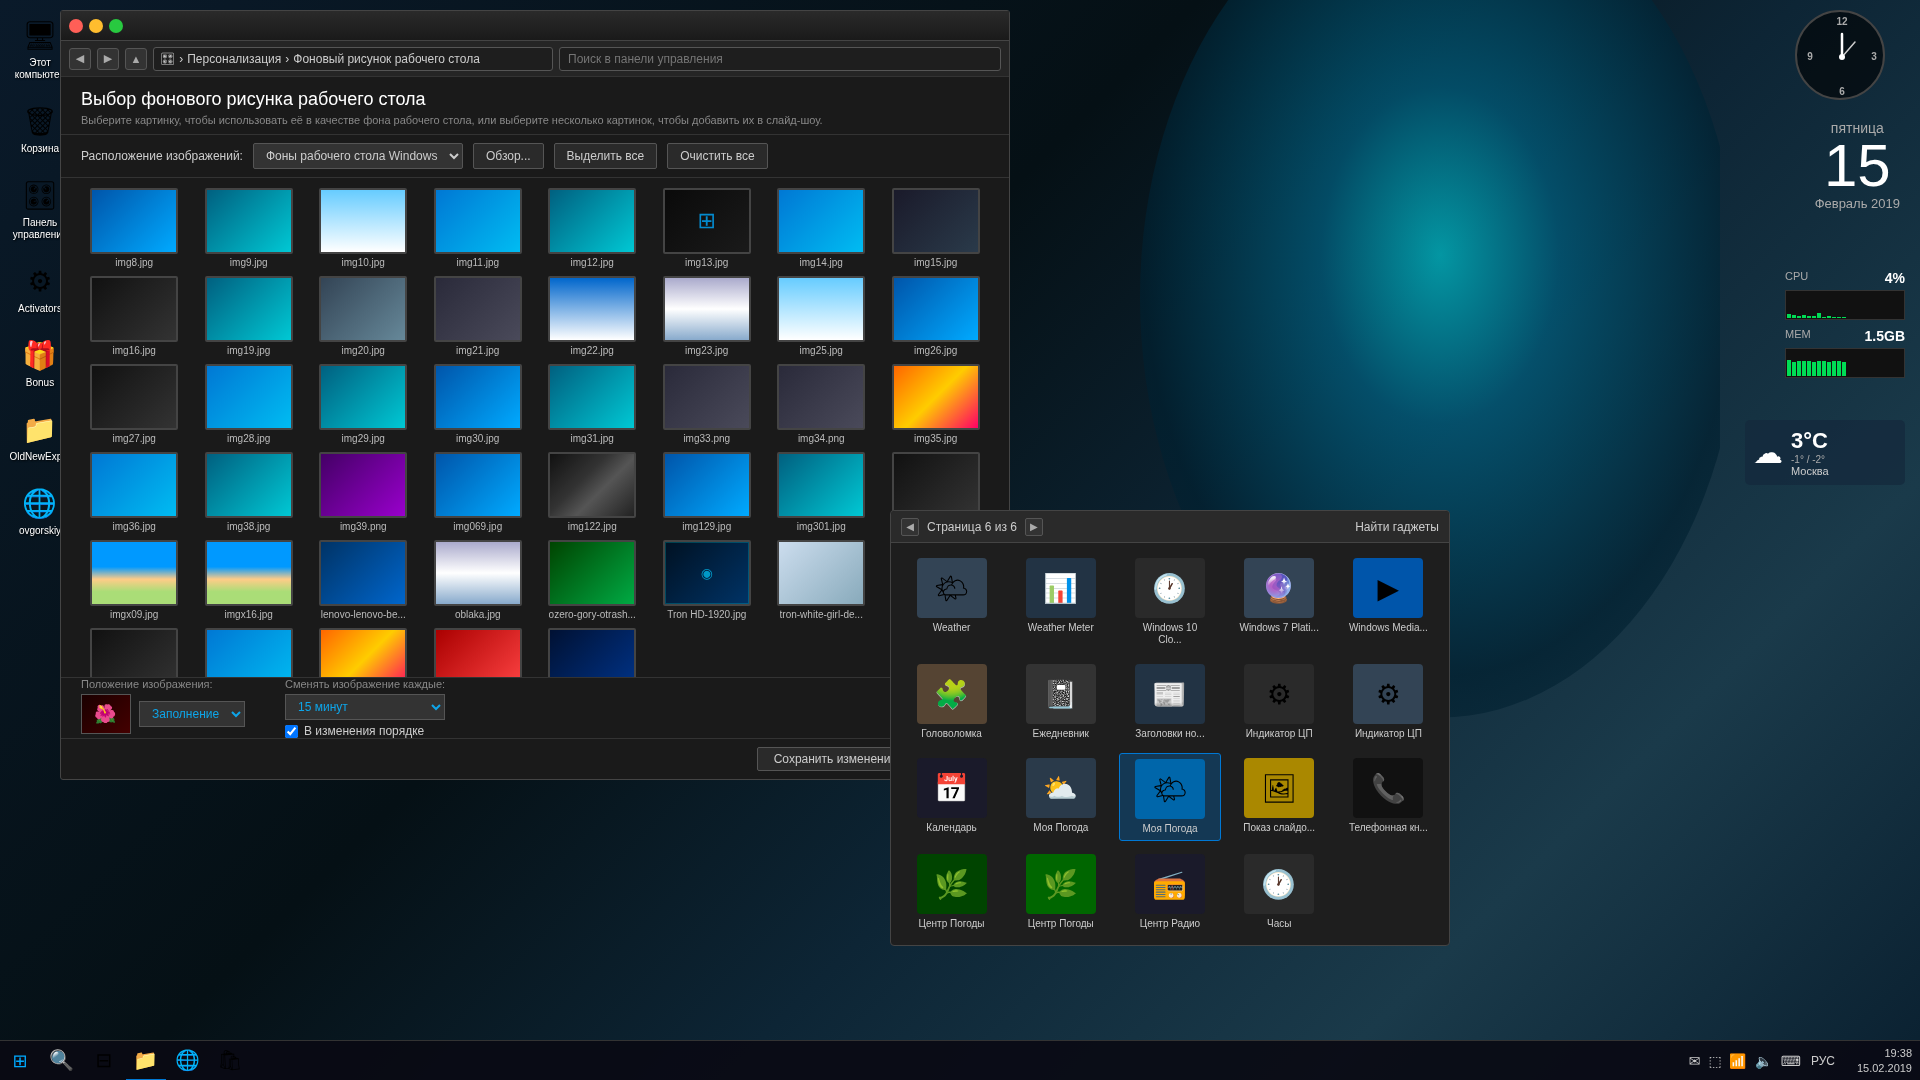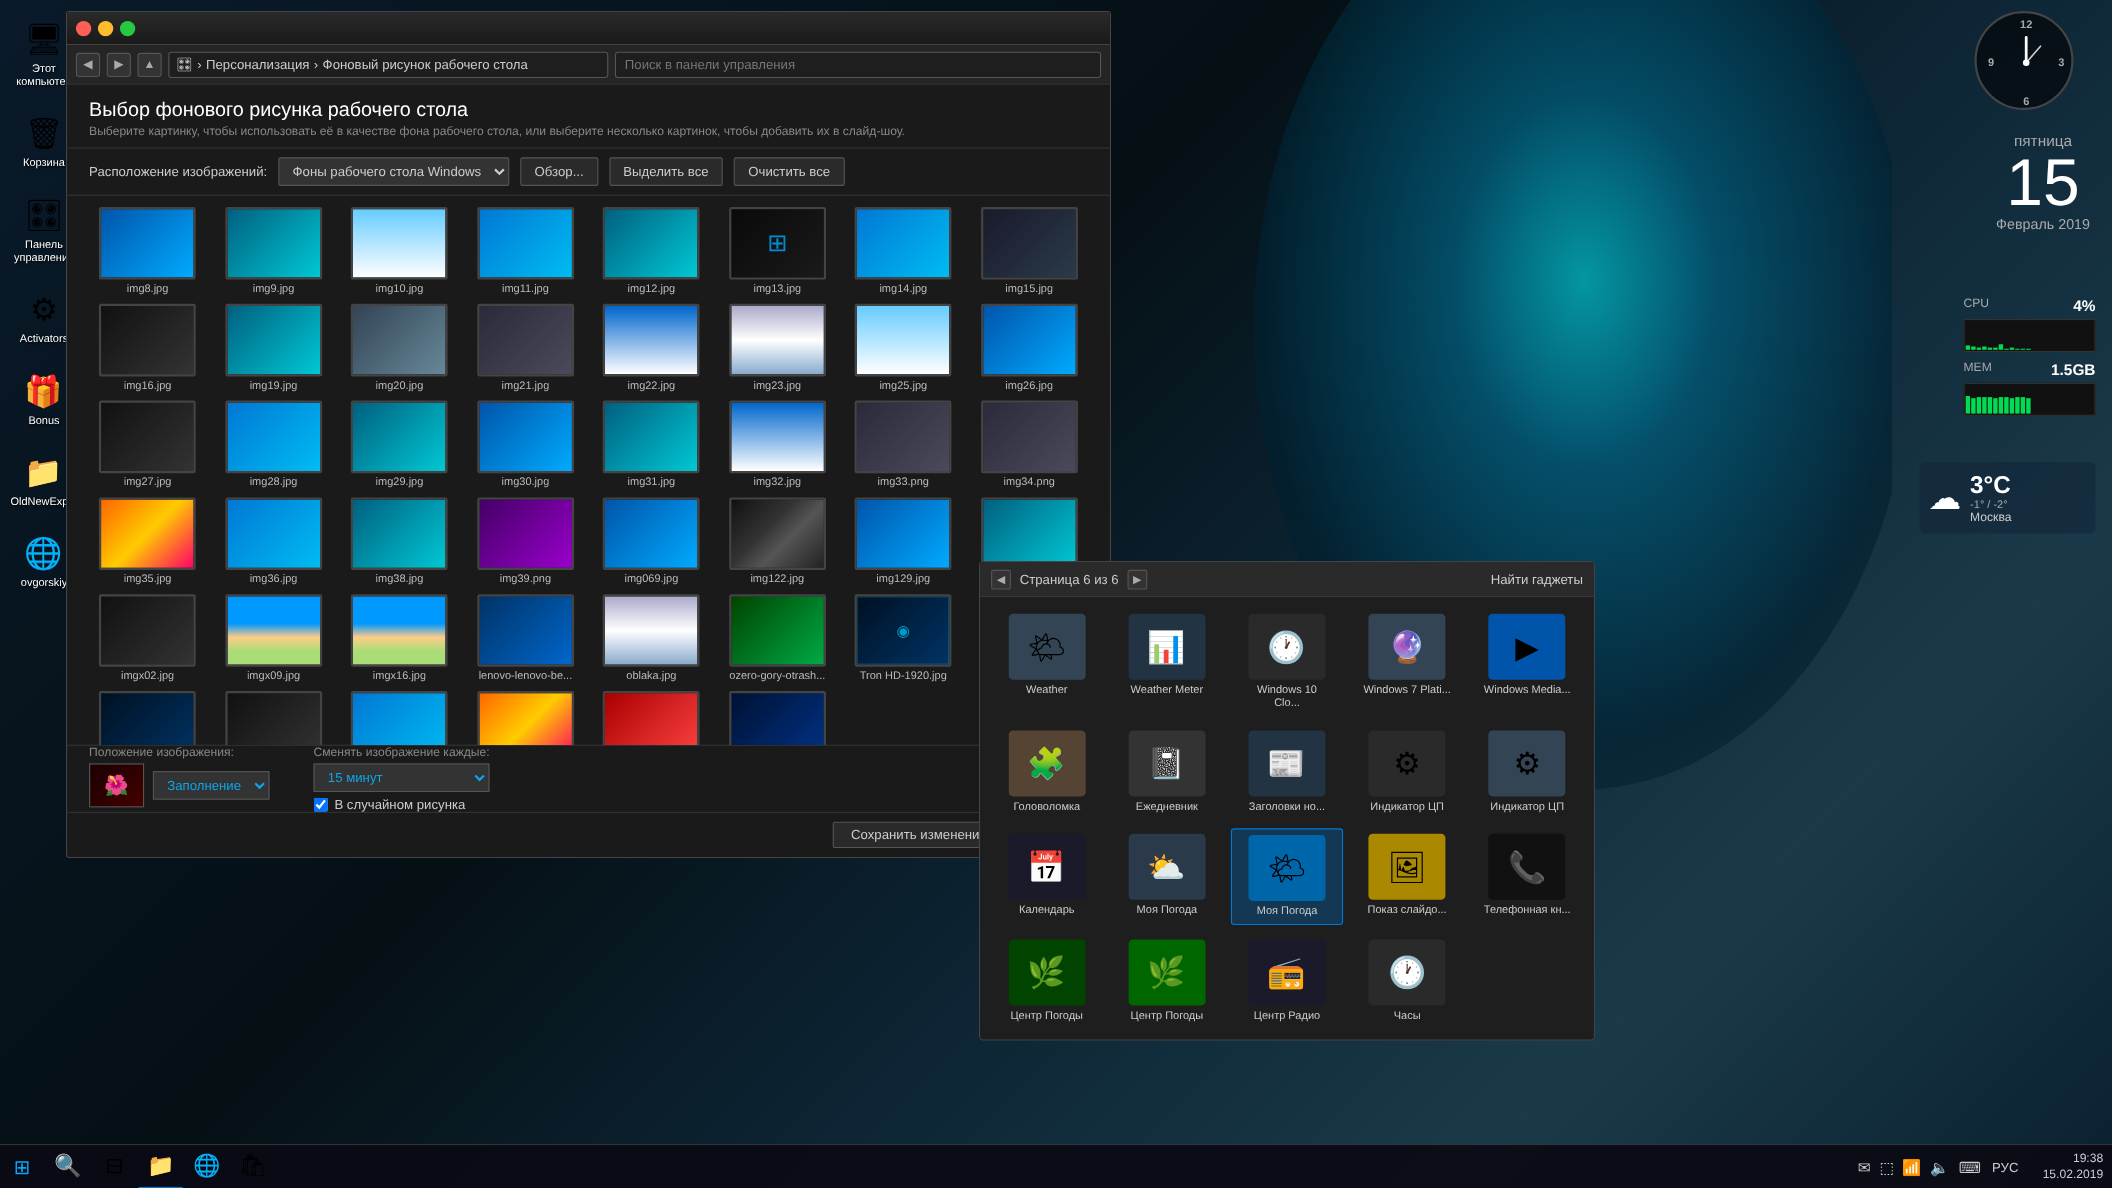--- a/index.html
+++ b/index.html
@@ -793,12 +793,6 @@
               <div class="img-name">img31.jpg</div>
             </div>
             <div class="img-item">
-              <div class="img-thumb bg-sky">
-                <div class="img-thumb-inner"></div>
-              </div>
-              <div class="img-name">img32.jpg</div>
-            </div>
-            <div class="img-item">
               <div class="img-thumb bg-gray">
                 <div class="img-thumb-inner"></div>
               </div>

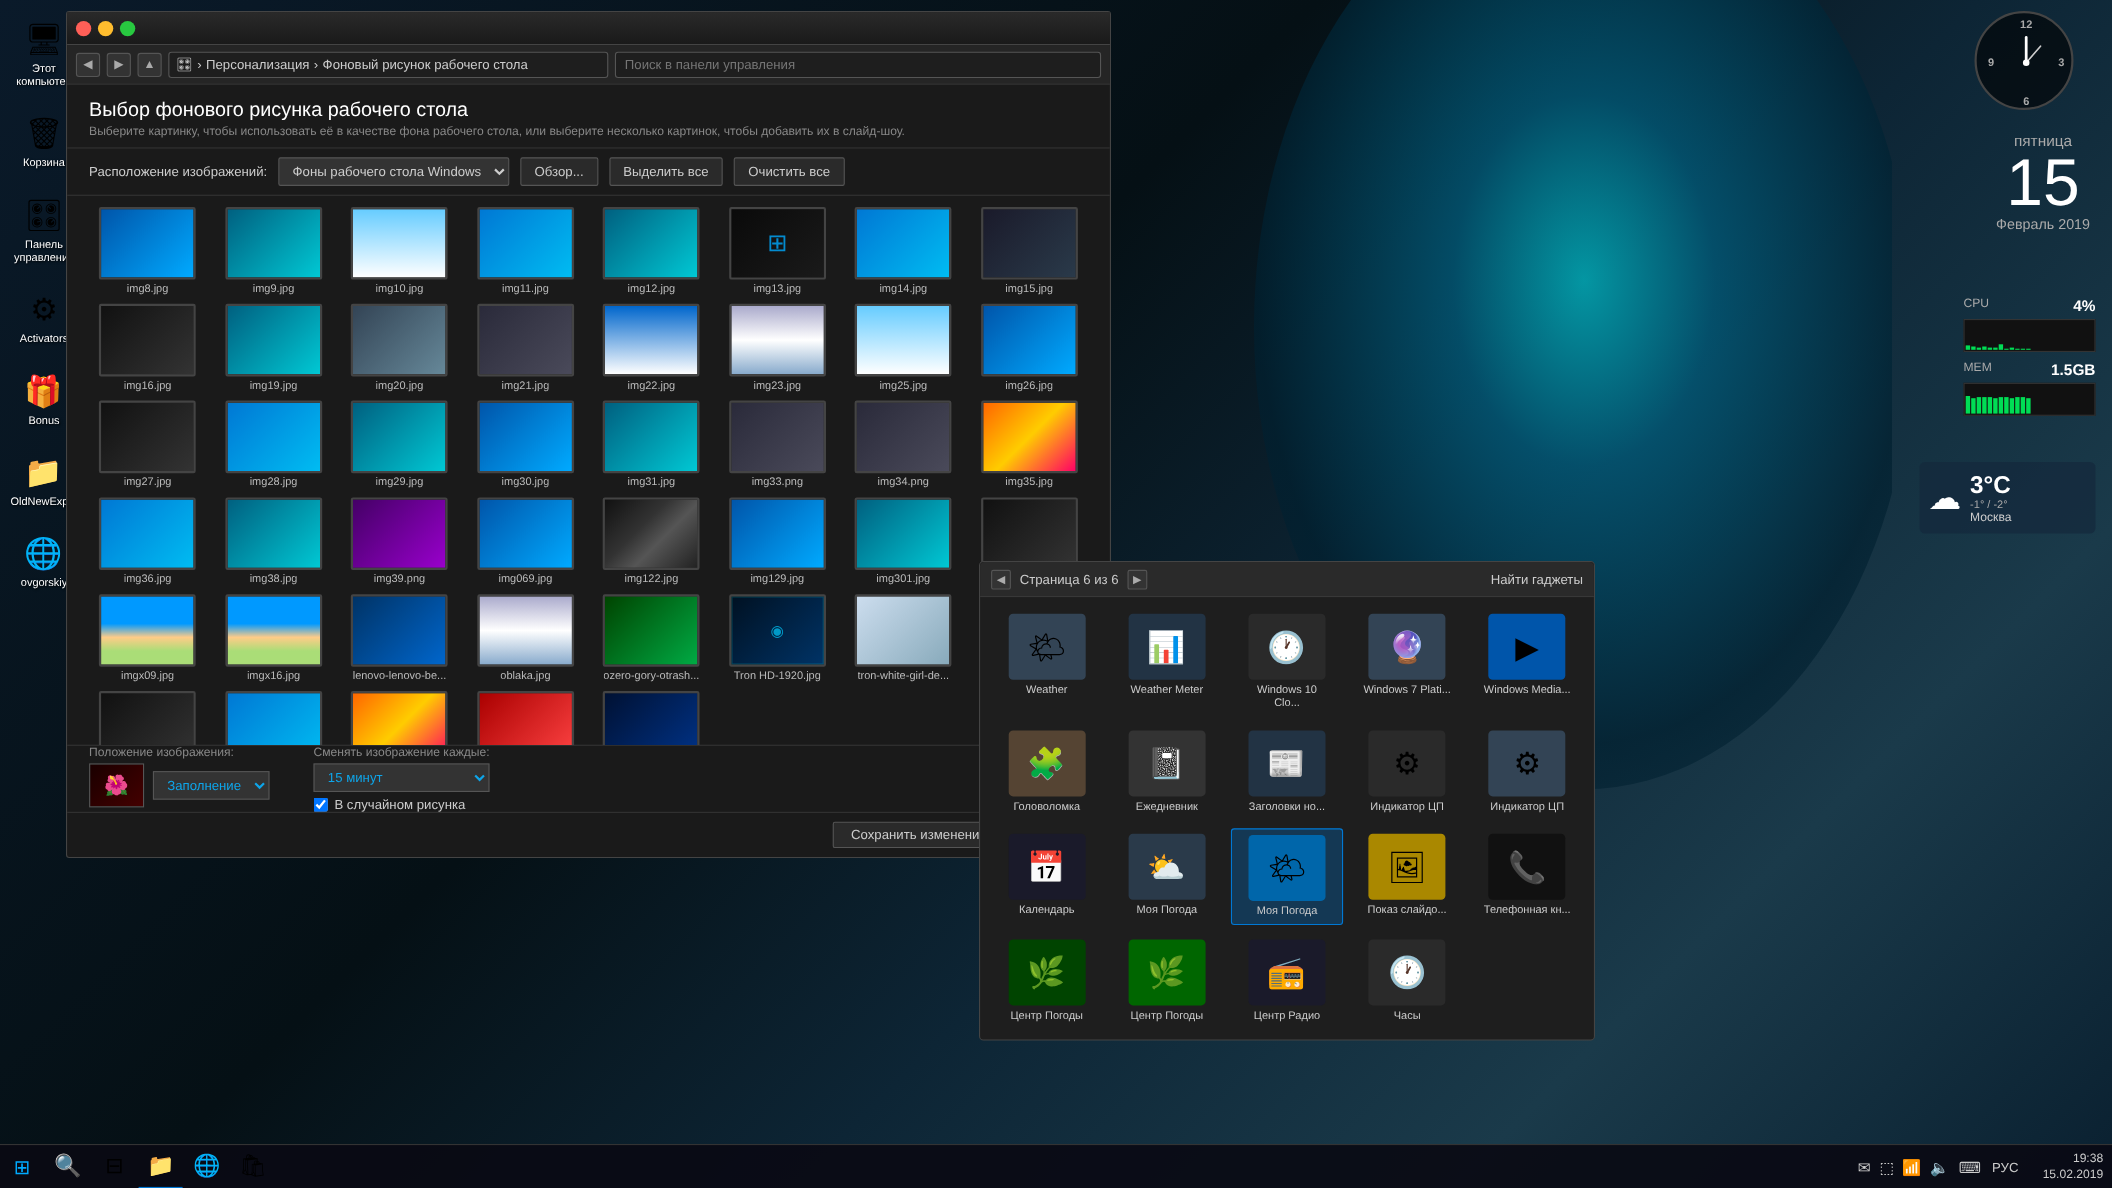--- a/index.html
+++ b/index.html
@@ -953,7 +953,7 @@
           </select>
           <div class="checkbox-row">
             <input type="checkbox" checked="" style="">
-            <span>В случайном рисунка</span>
+            <span>В изменения порядке</span>
           </div>
         </div>
       </div>

